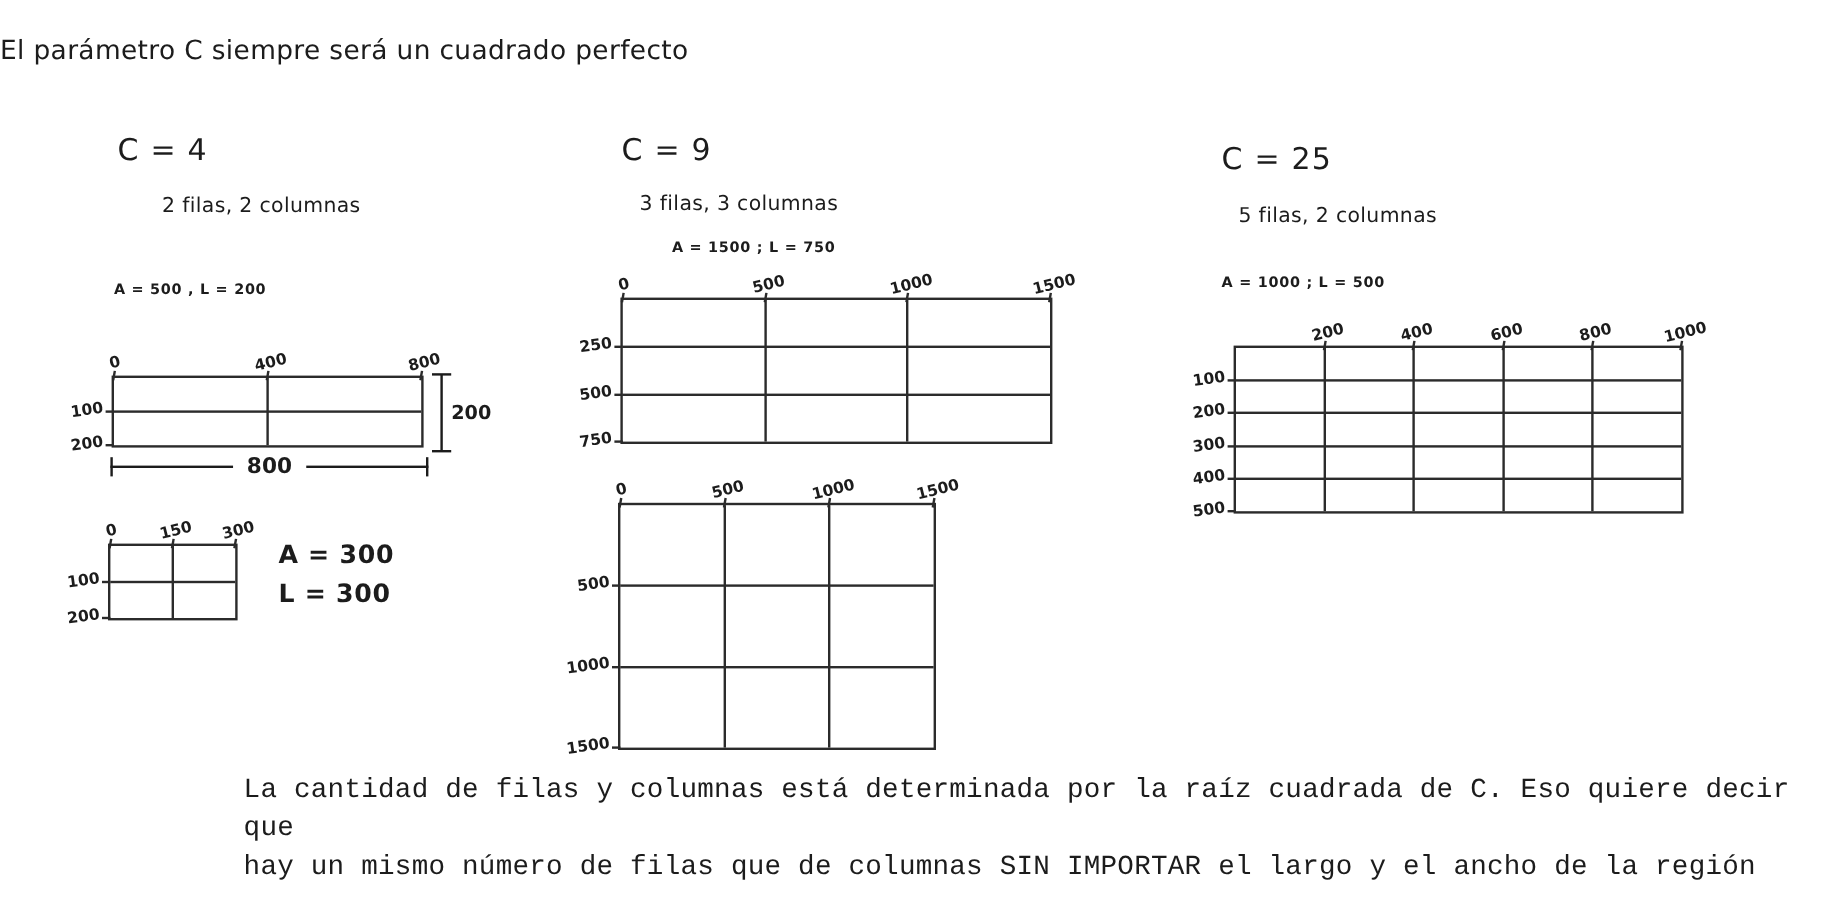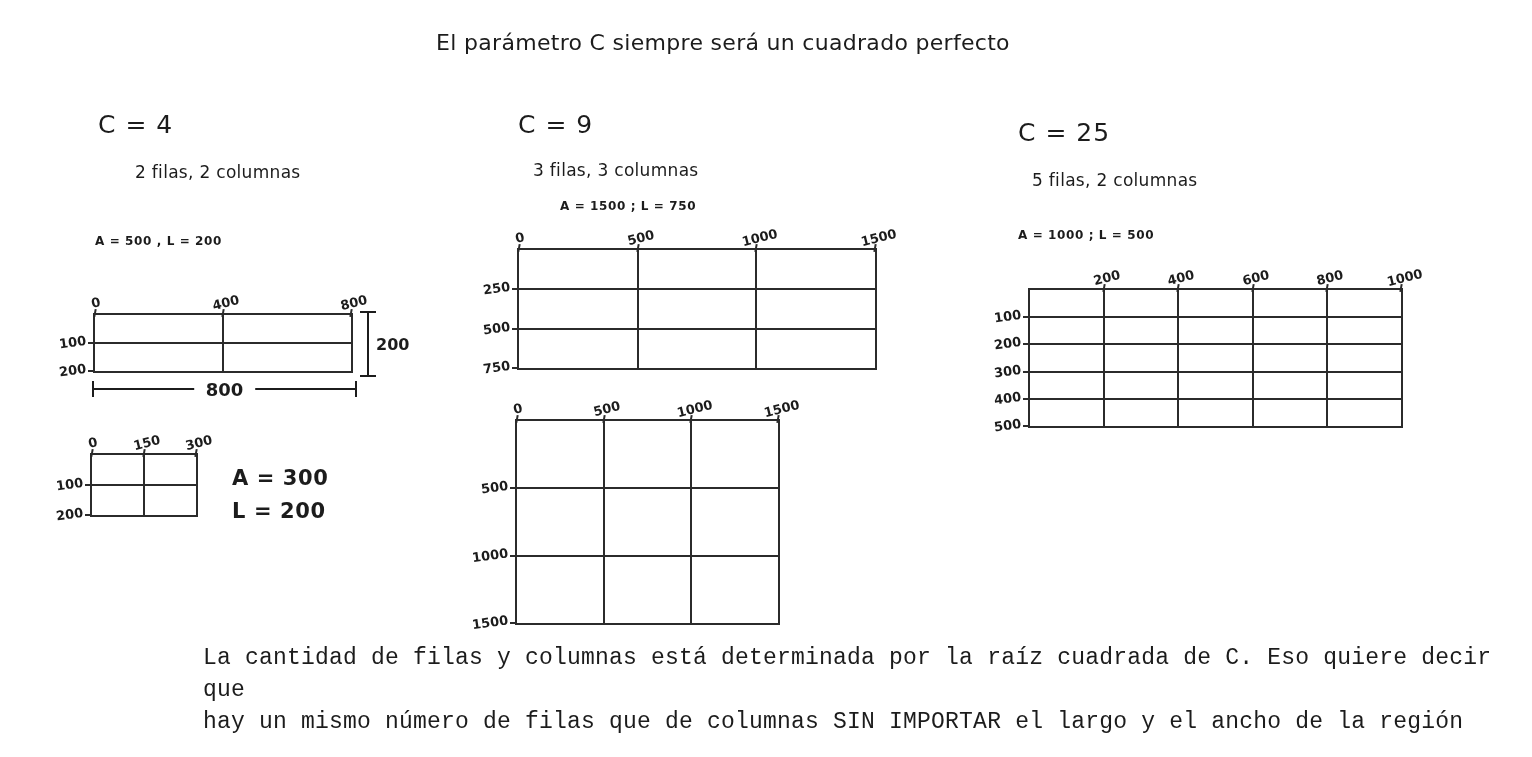--- a/index.html
+++ b/index.html
@@ -13,7 +13,7 @@
   }
   .title{
     position:absolute;top:30px;left:0;width:1382px;
-    text-align:center;font-size:22px;letter-spacing:0.3px;margin-left:32px;
+    text-align:left;font-size:22px;letter-spacing:0.3px;
   }
   .ex-c{position:absolute;font-size:25px;letter-spacing:1px;}
   .ex-rc{position:absolute;font-size:17px;letter-spacing:0.3px;}

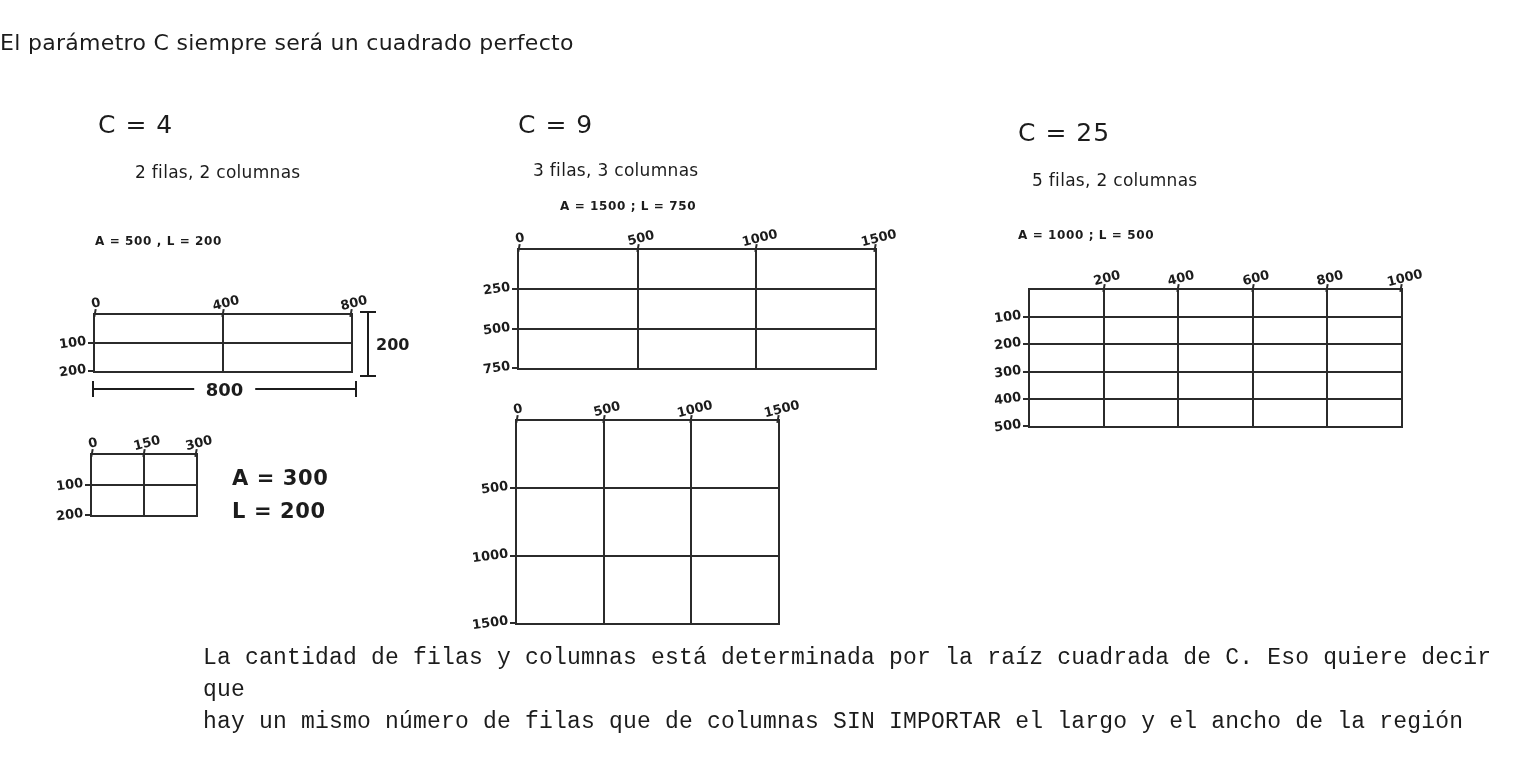--- a/index.html
+++ b/index.html
@@ -185,7 +185,7 @@
     <span class="dim-label-h">800</span>
   </div>
 
-  <div class="anno" style="left:232px;top:462px">
+  <div class="anno" style="left:232px;top:446px">
     <div>A = 300</div>
     <div>L = 200</div>
   </div>

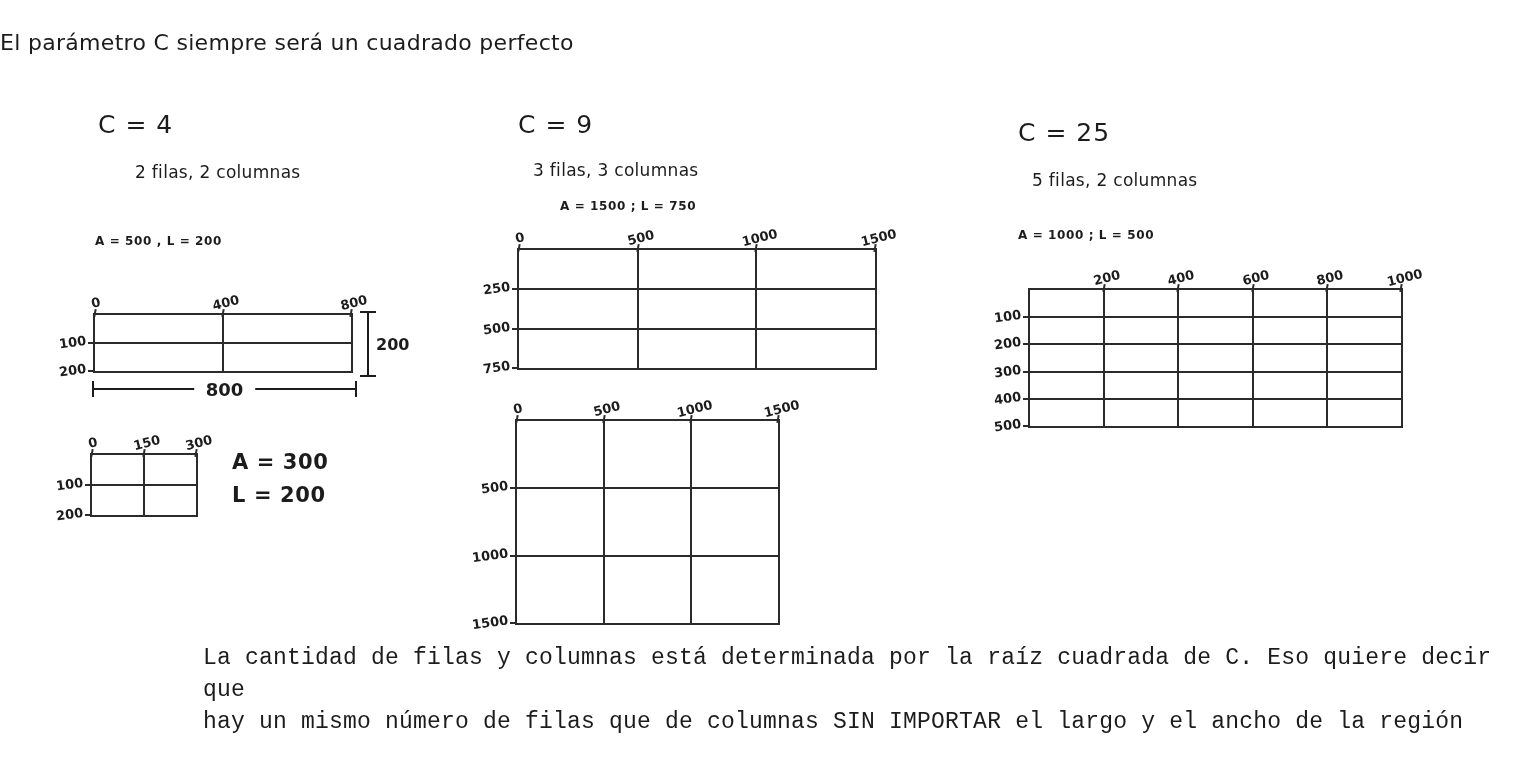--- a/index.html
+++ b/index.html
@@ -187,7 +187,7 @@
 
   <div class="anno" style="left:232px;top:446px">
     <div>A = 300</div>
-    <div>L = 200</div>
+    <div>L = 300</div>
   </div>
 
 

